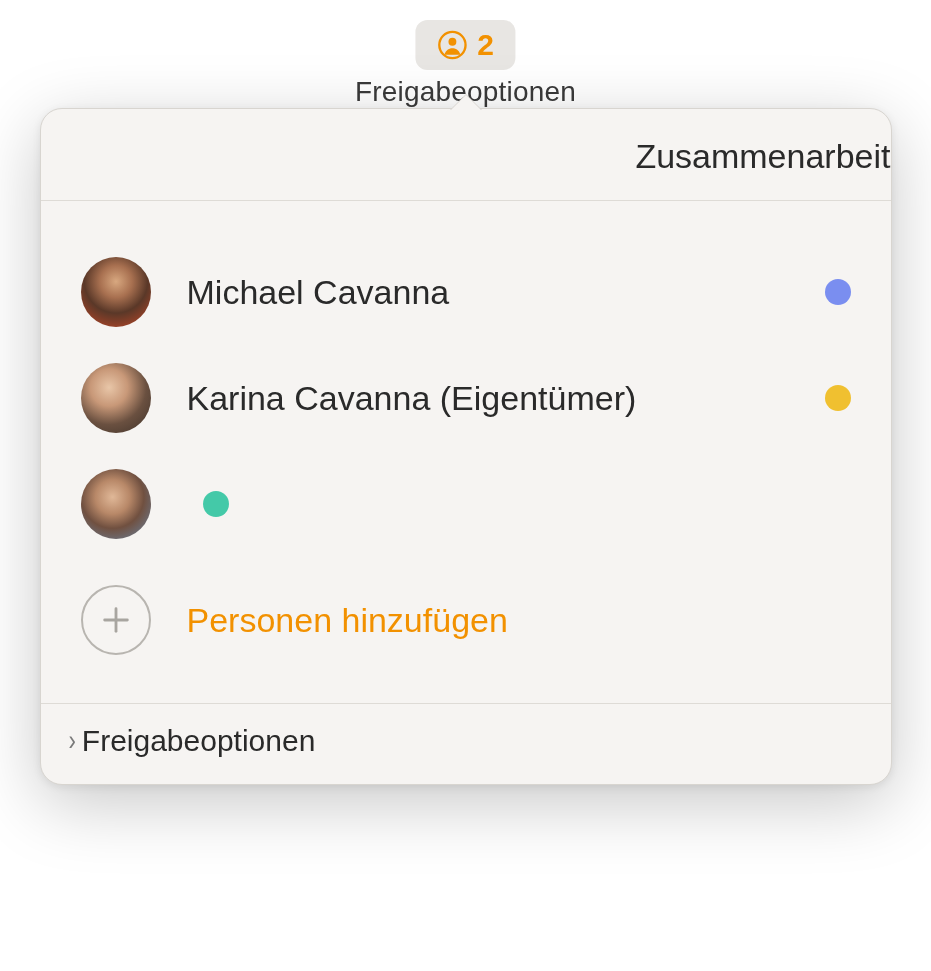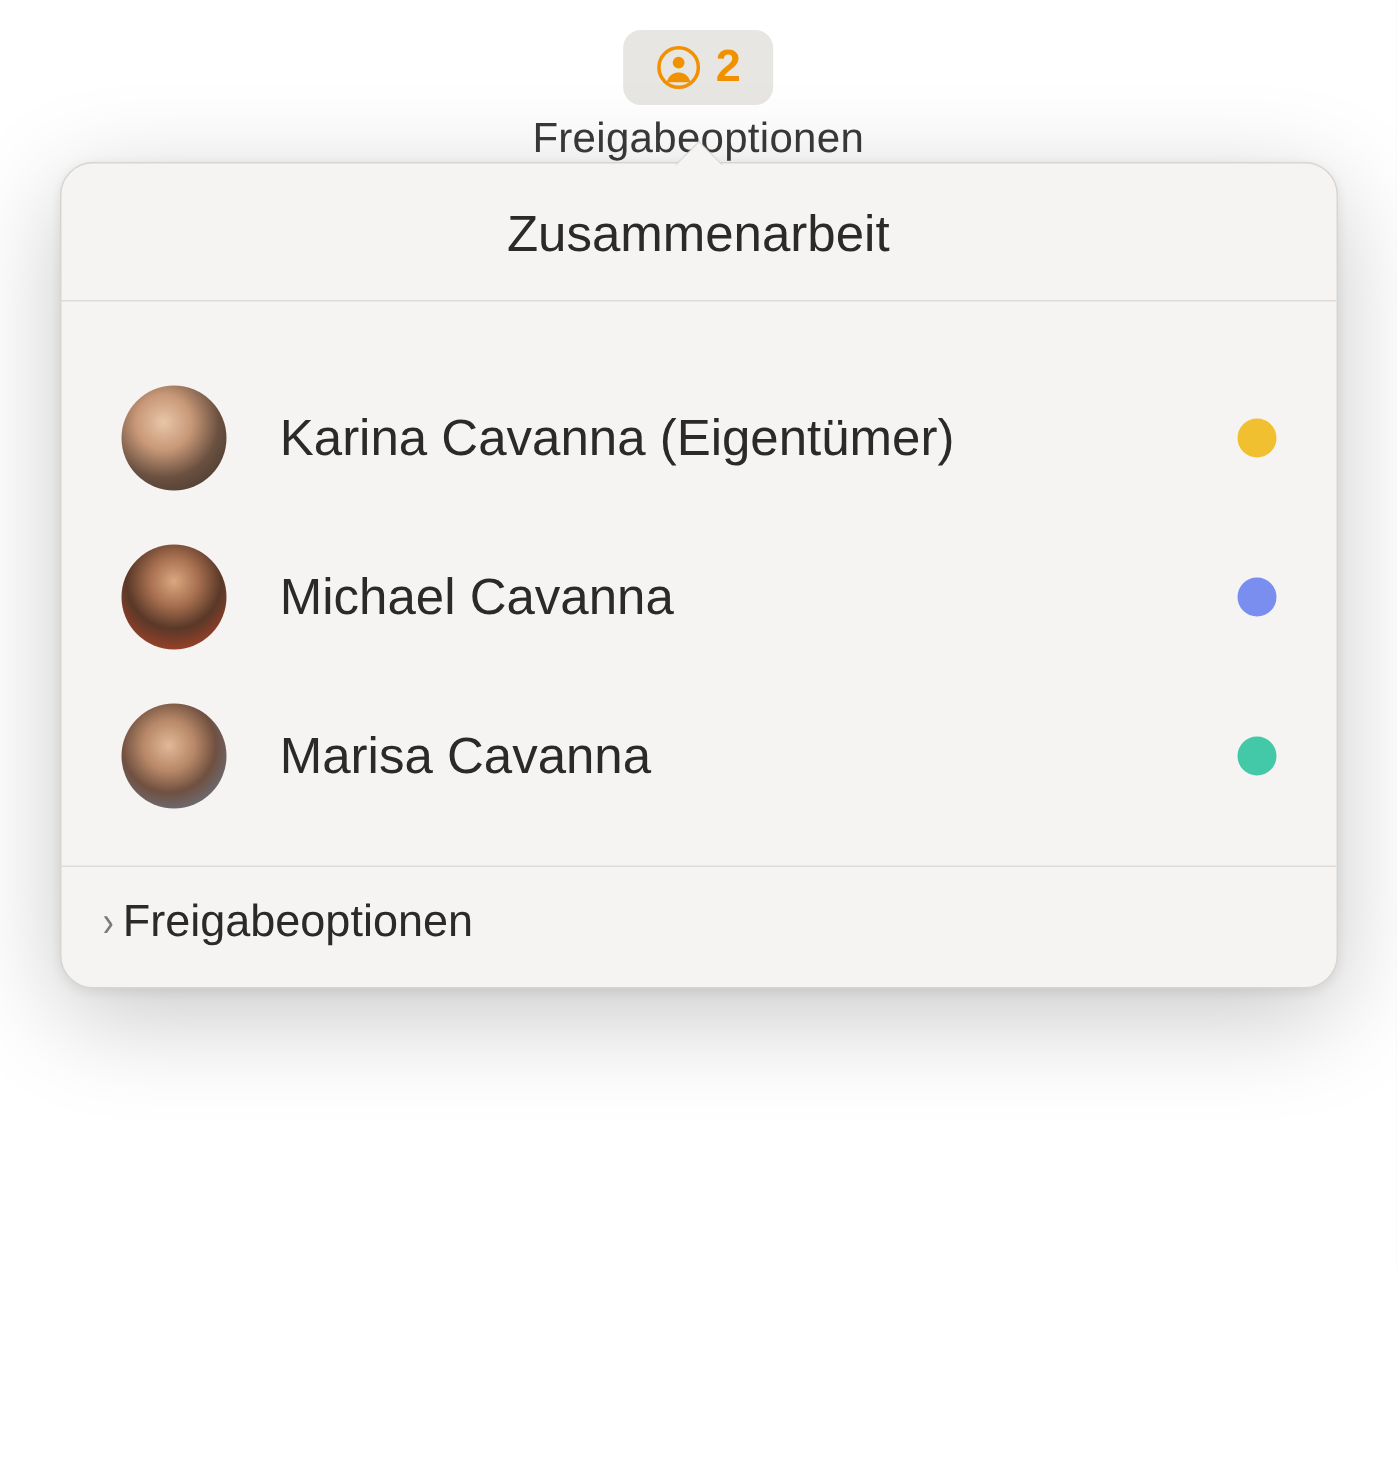--- a/index.html
+++ b/index.html
@@ -72,7 +72,7 @@
       filter: drop-shadow(0 -1px 0 #d8d5d0);
     }
     .popover-header {
-      text-align: center;
+      text-align: right;
       padding: 28px 0 24px;
       border-bottom: 1px solid #dedbd6;
     }

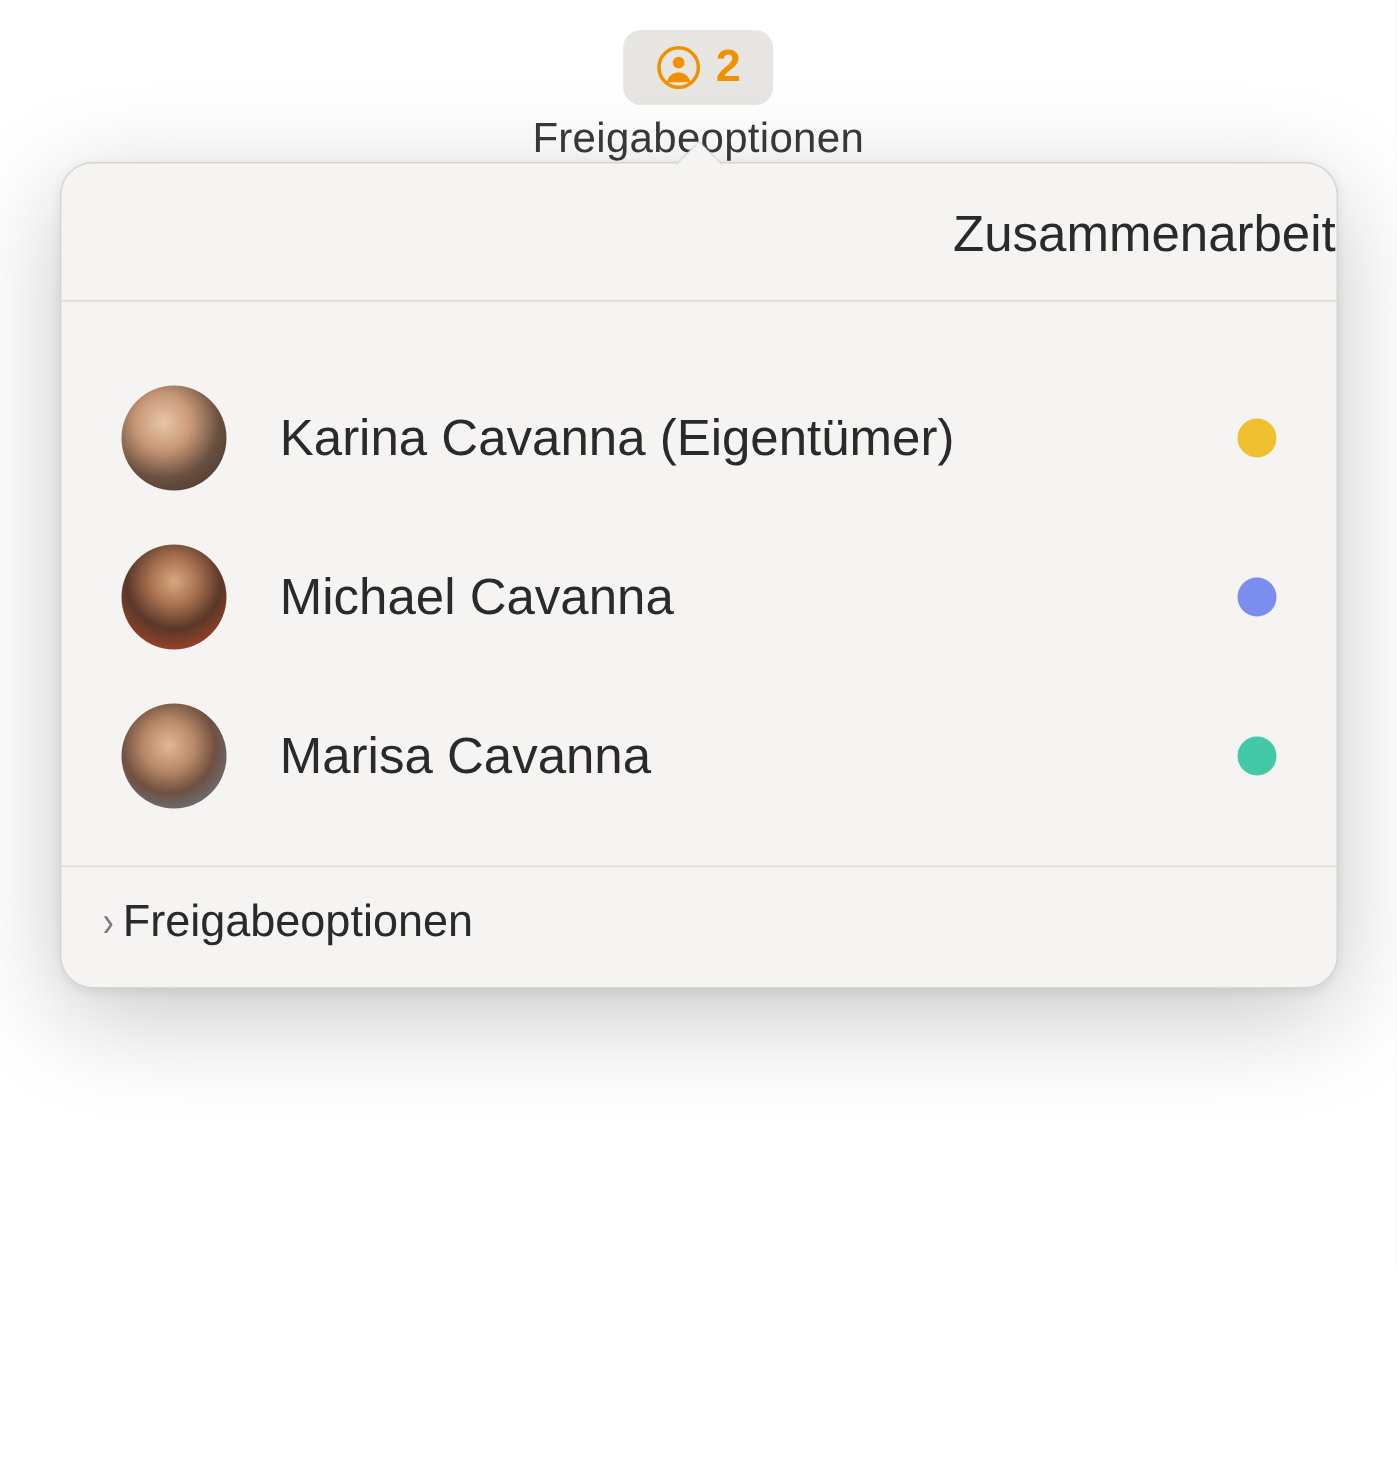--- a/index.html
+++ b/index.html
@@ -197,15 +197,15 @@
   <div class="participants">
 
     <div class="participant-row">
+      <div class="avatar av2"></div>
+      <div class="participant-name">Michael Cavanna</div>
+      <div class="status-dot" style="background:#7a8ef0"></div>
+    </div>
+
+    <div class="participant-row">
       <div class="avatar av1"></div>
       <div class="participant-name">Karina Cavanna (Eigentümer)</div>
       <div class="status-dot" style="background:#f0c030"></div>
-    </div>
-
-    <div class="participant-row">
-      <div class="avatar av2"></div>
-      <div class="participant-name">Michael Cavanna</div>
-      <div class="status-dot" style="background:#7a8ef0"></div>
     </div>
 
     <div class="participant-row">

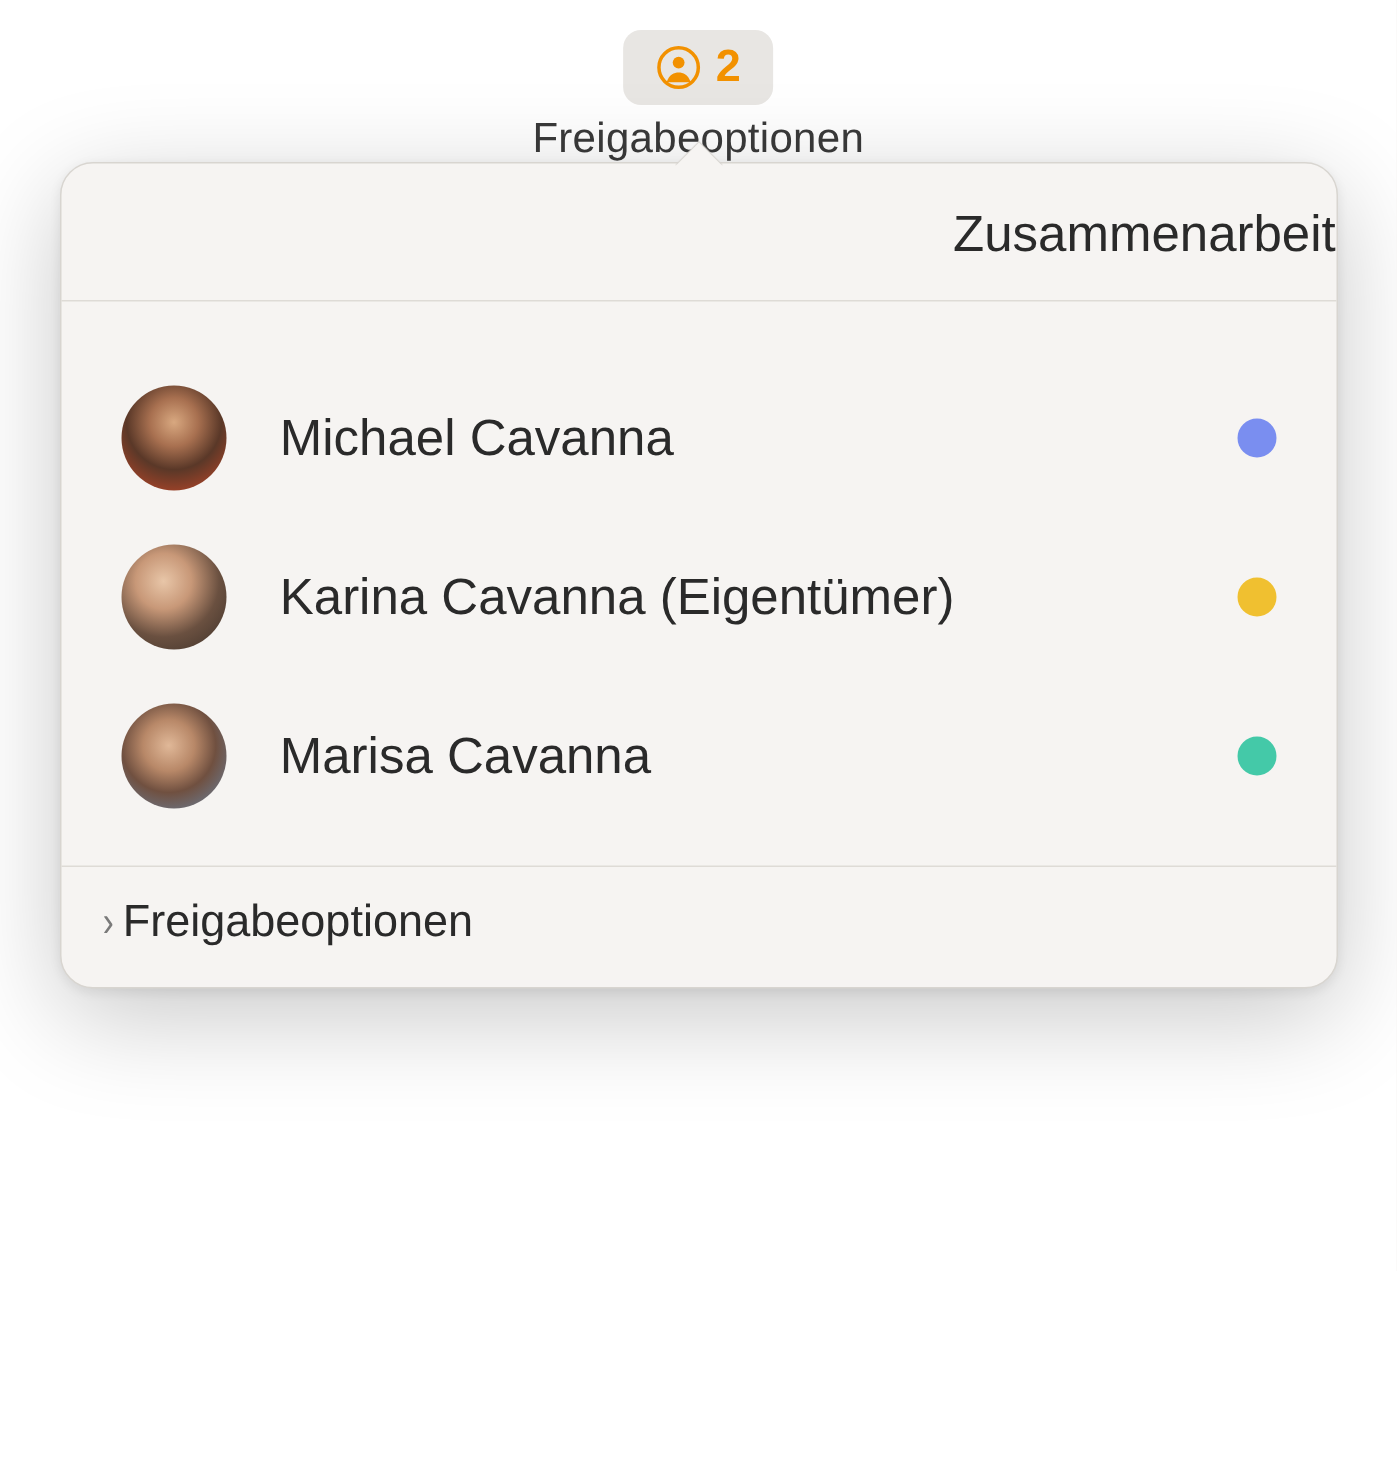--- a/index.html
+++ b/index.html
@@ -210,7 +210,6 @@
 
     <div class="participant-row">
       <div class="avatar av3"></div>
-      <div class="participant-name">Marisa Cavanna</div>
       <div class="status-dot" style="background:#44c9a8"></div>
     </div>
 

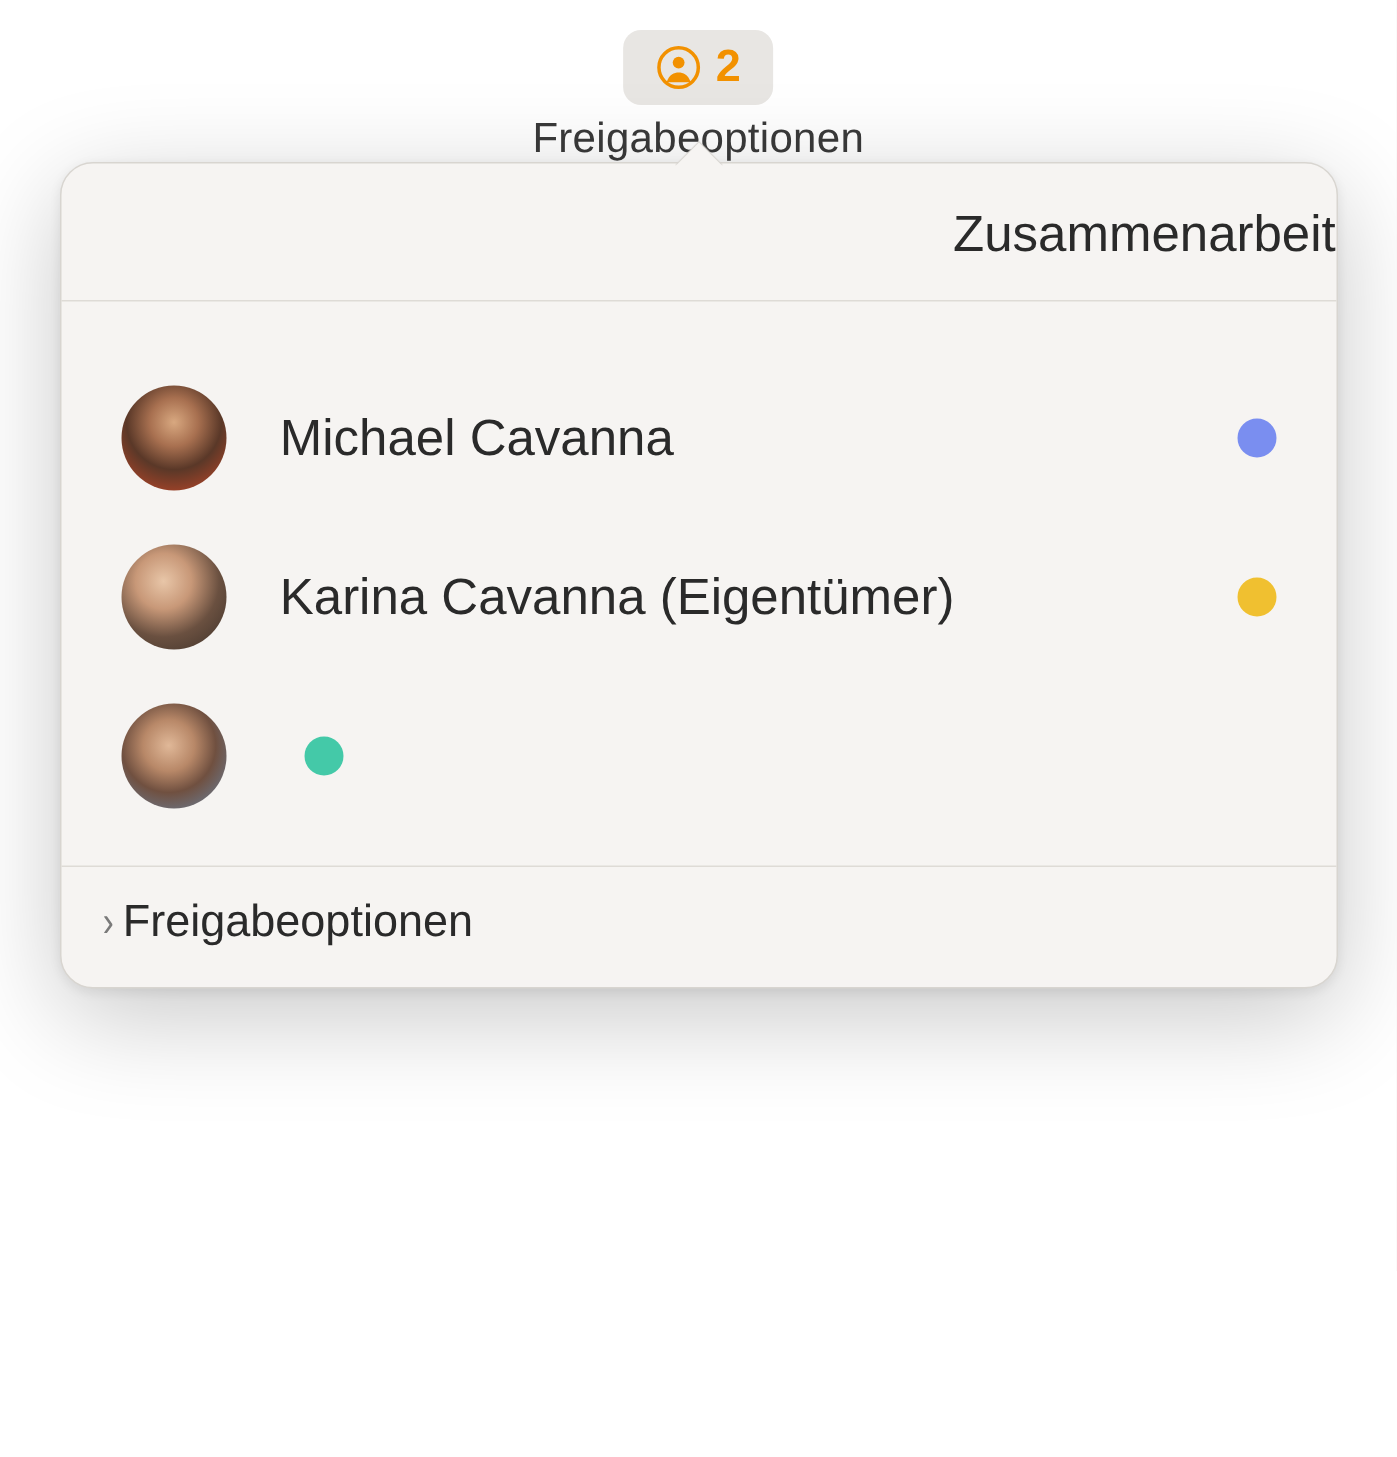--- a/index.html
+++ b/index.html
@@ -213,6 +213,15 @@
       <div class="status-dot" style="background:#44c9a8"></div>
     </div>
 
+    <div class="add-row">
+      <div class="plus-circle">
+        <svg viewBox="0 0 24 24">
+          <line x1="12" y1="4" x2="12" y2="20" stroke="#a8a5a0" stroke-width="2" stroke-linecap="round"></line>
+          <line x1="4" y1="12" x2="20" y2="12" stroke="#a8a5a0" stroke-width="2" stroke-linecap="round"></line>
+        </svg>
+      </div>
+      <div class="add-label">Personen hinzufügen</div>
+    </div>
 
   </div>
 

